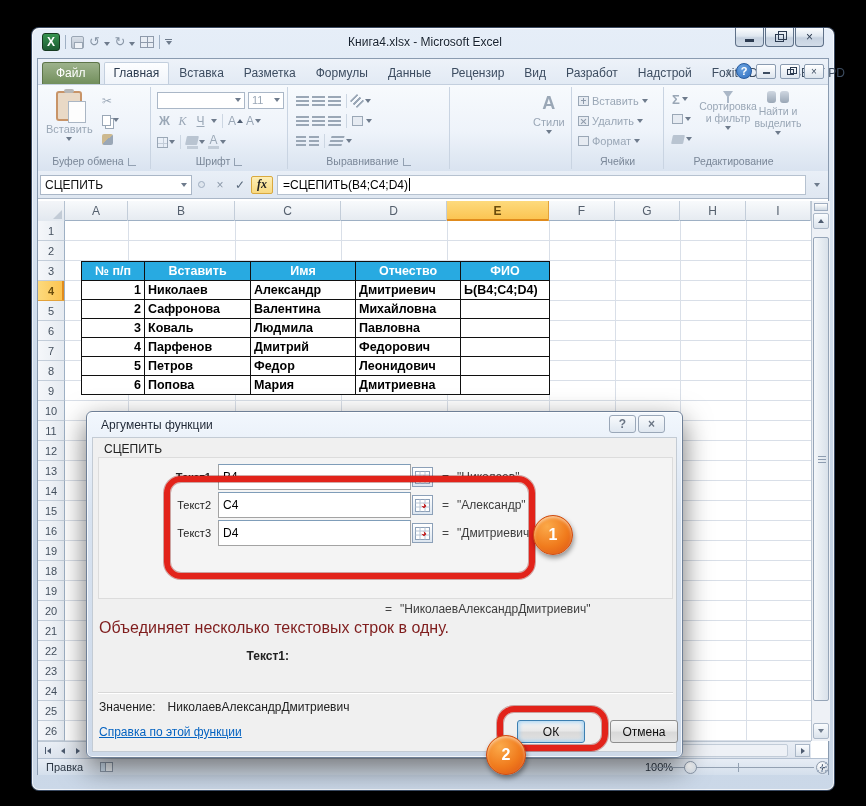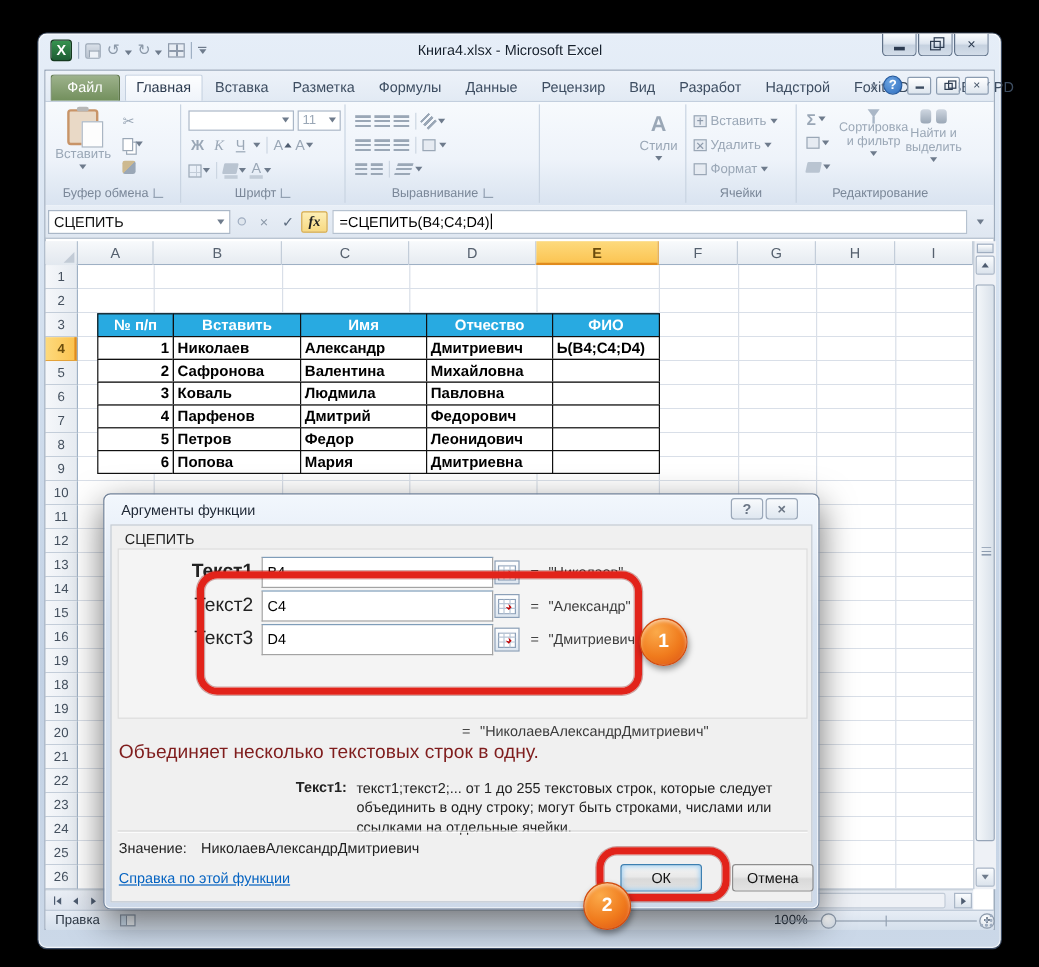--- a/index.html
+++ b/index.html
@@ -181,7 +181,7 @@
   .argpanel{position:absolute;left:5px;top:19px;width:575px;height:142px;background:#f4f4f4;border:1px solid #dcdcdc;}
   .args{position:absolute;left:0;top:29px;width:585px;}
   .argrow{display:flex;align-items:center;height:20px;margin-bottom:8px;}
-  .arglabel{width:125px;text-align:right;padding-right:7px;font-size:16px;color:#222;}
+  .arglabel{width:125px;text-align:right;padding-right:7px;font-size:11px;color:#222;}
   .arglabel.b{font-weight:bold;}
   .arginput{width:193px;height:20px;background:#fff;border:1px solid #a3a3a3;border-top-color:#7f9db9;display:flex;align-items:center;padding:12px 4px;font-size:12px;color:#000;}
   .rangebtn{width:21px;height:20px;margin-left:1px;border:1px solid #8ca0b8;background:linear-gradient(#fff,#dde6f0);display:flex;align-items:center;justify-content:center;}

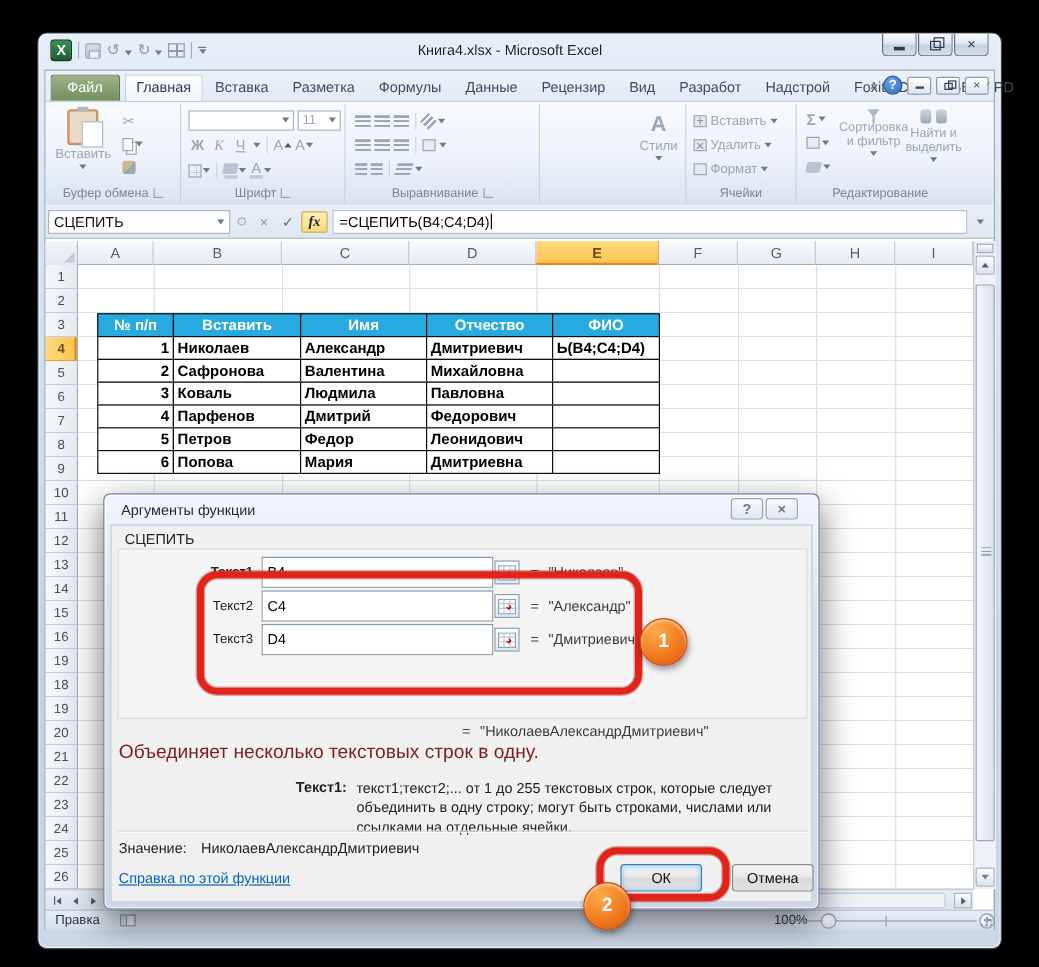--- a/index.html
+++ b/index.html
@@ -673,7 +673,6 @@
           <div class="ddesc">Объединяет несколько текстовых строк в одну.</div>
           <div class="dhelp">
             <span class="dhelplabel">Текст1:</span>
-            <span class="dhelptext">текст1;текст2;... от 1 до 255 текстовых строк, которые следует объединить в одну строку; могут быть строками, числами или ссылками на отдельные ячейки.</span>
           </div>
           <div class="dsep"></div>
           <div class="dval">

